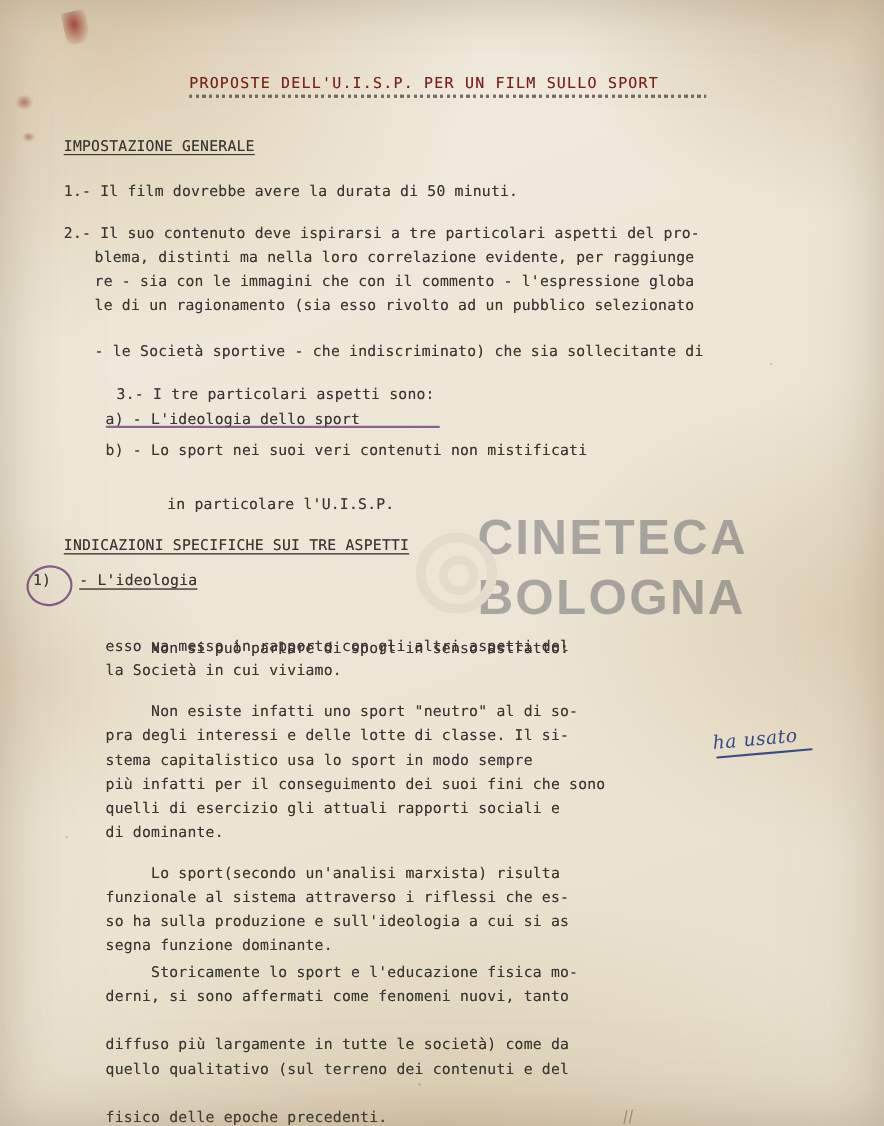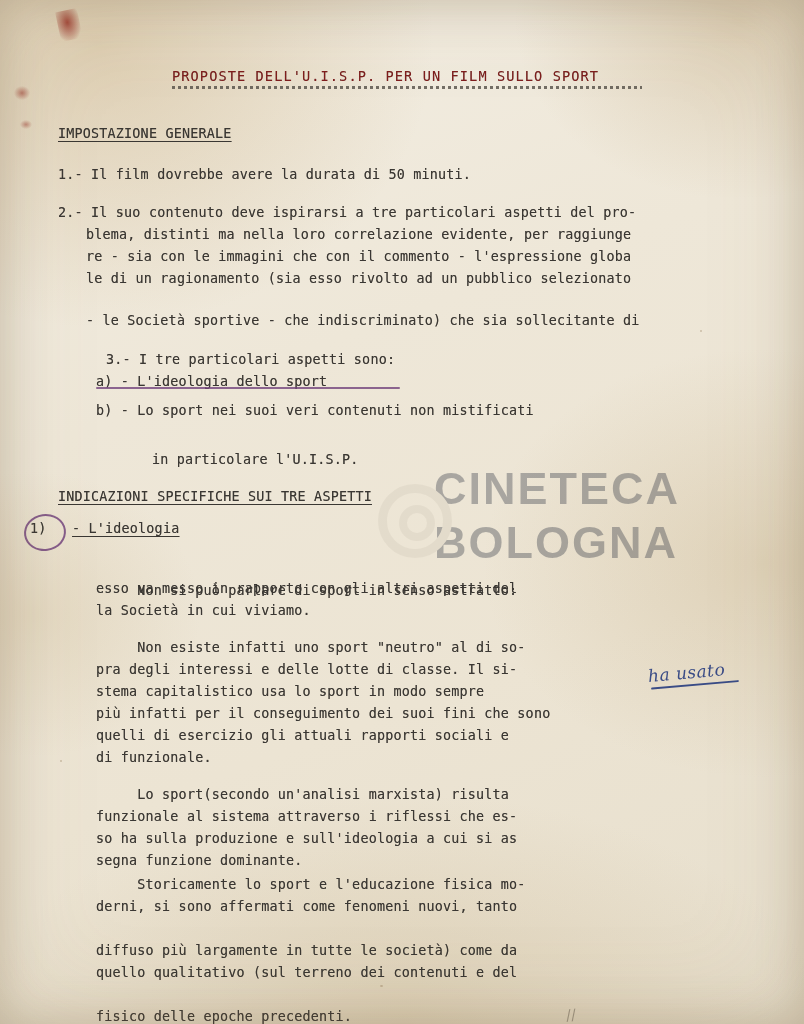--- a/index.html
+++ b/index.html
@@ -233,7 +233,7 @@
     <div class="line" style="left:96px; top:684px;">stema capitalistico usa lo sport in modo sempre</div>
     <div class="line" style="left:96px; top:706px;">più infatti per il conseguimento dei suoi fini che sono</div>
     <div class="line" style="left:96px; top:728px;">quelli di esercizio gli attuali rapporti sociali e</div>
-    <div class="line" style="left:96px; top:750px;">di funzionale.</div>
+    <div class="line" style="left:96px; top:750px;">di dominante.</div>
 
     <div class="line" style="left:96px; top:787px;">     Lo sport(secondo un'analisi marxista) risulta</div>
     <div class="line" style="left:96px; top:809px;">funzionale al sistema attraverso i riflessi che es-</div>

